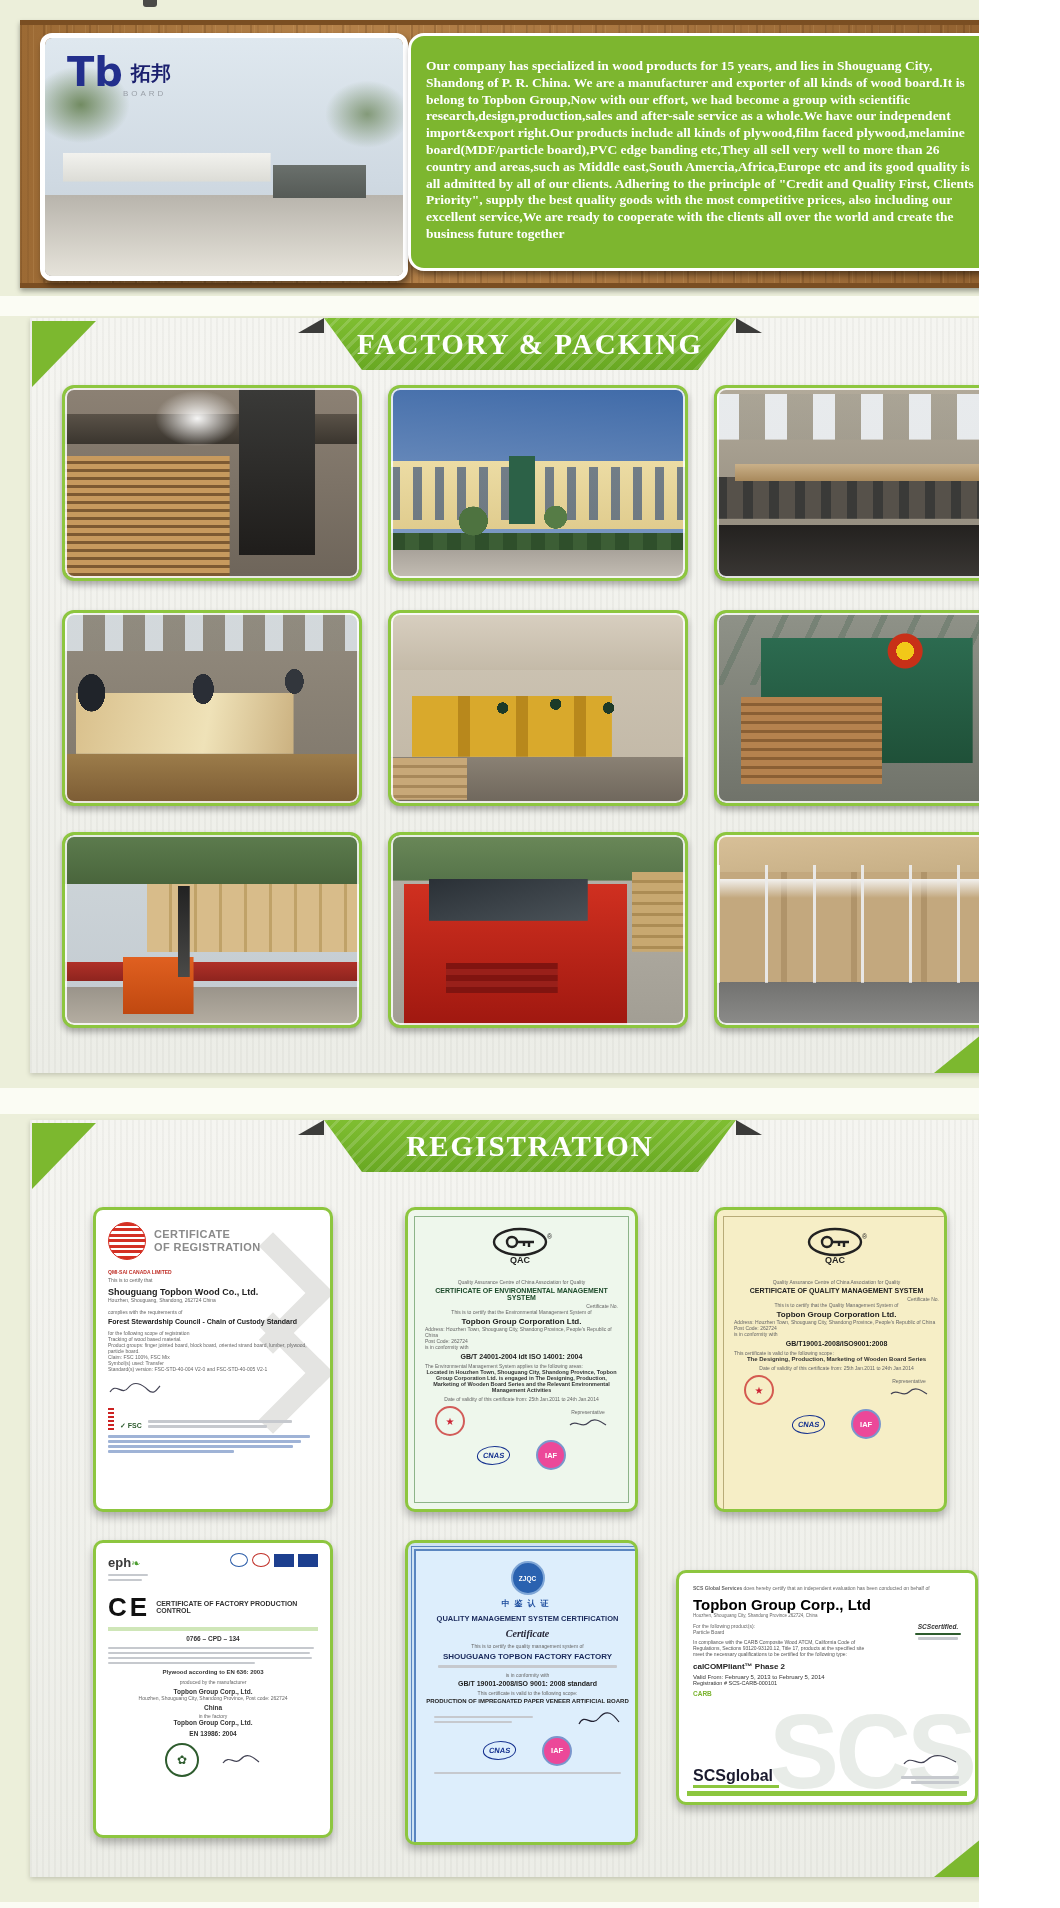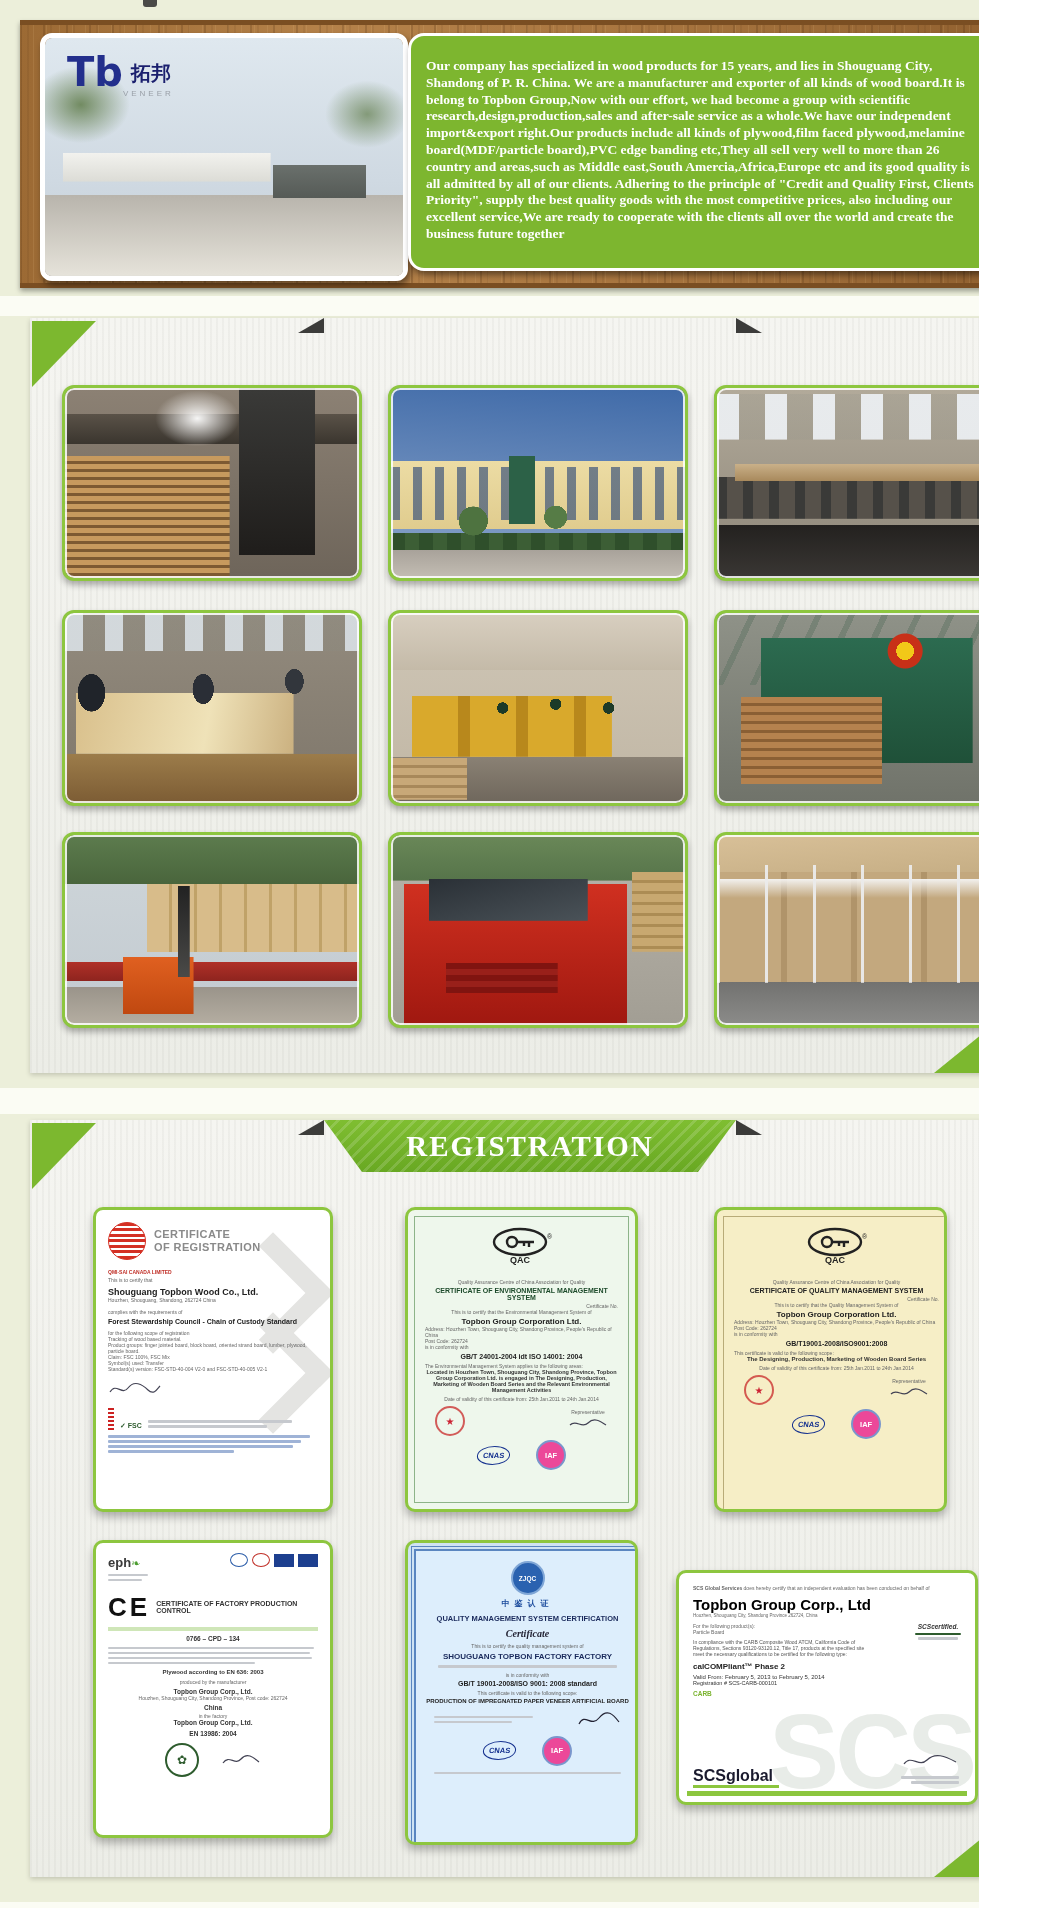--- a/index.html
+++ b/index.html
@@ -171,7 +171,7 @@
         <span class="tb-mark">Tb</span>
         <span>
           <div class="logo-cn">拓邦</div>
-          <div class="logo-en">VENEER</div>
+          <div class="logo-en">BOARD</div>
         </span>
       </div>
     </div>

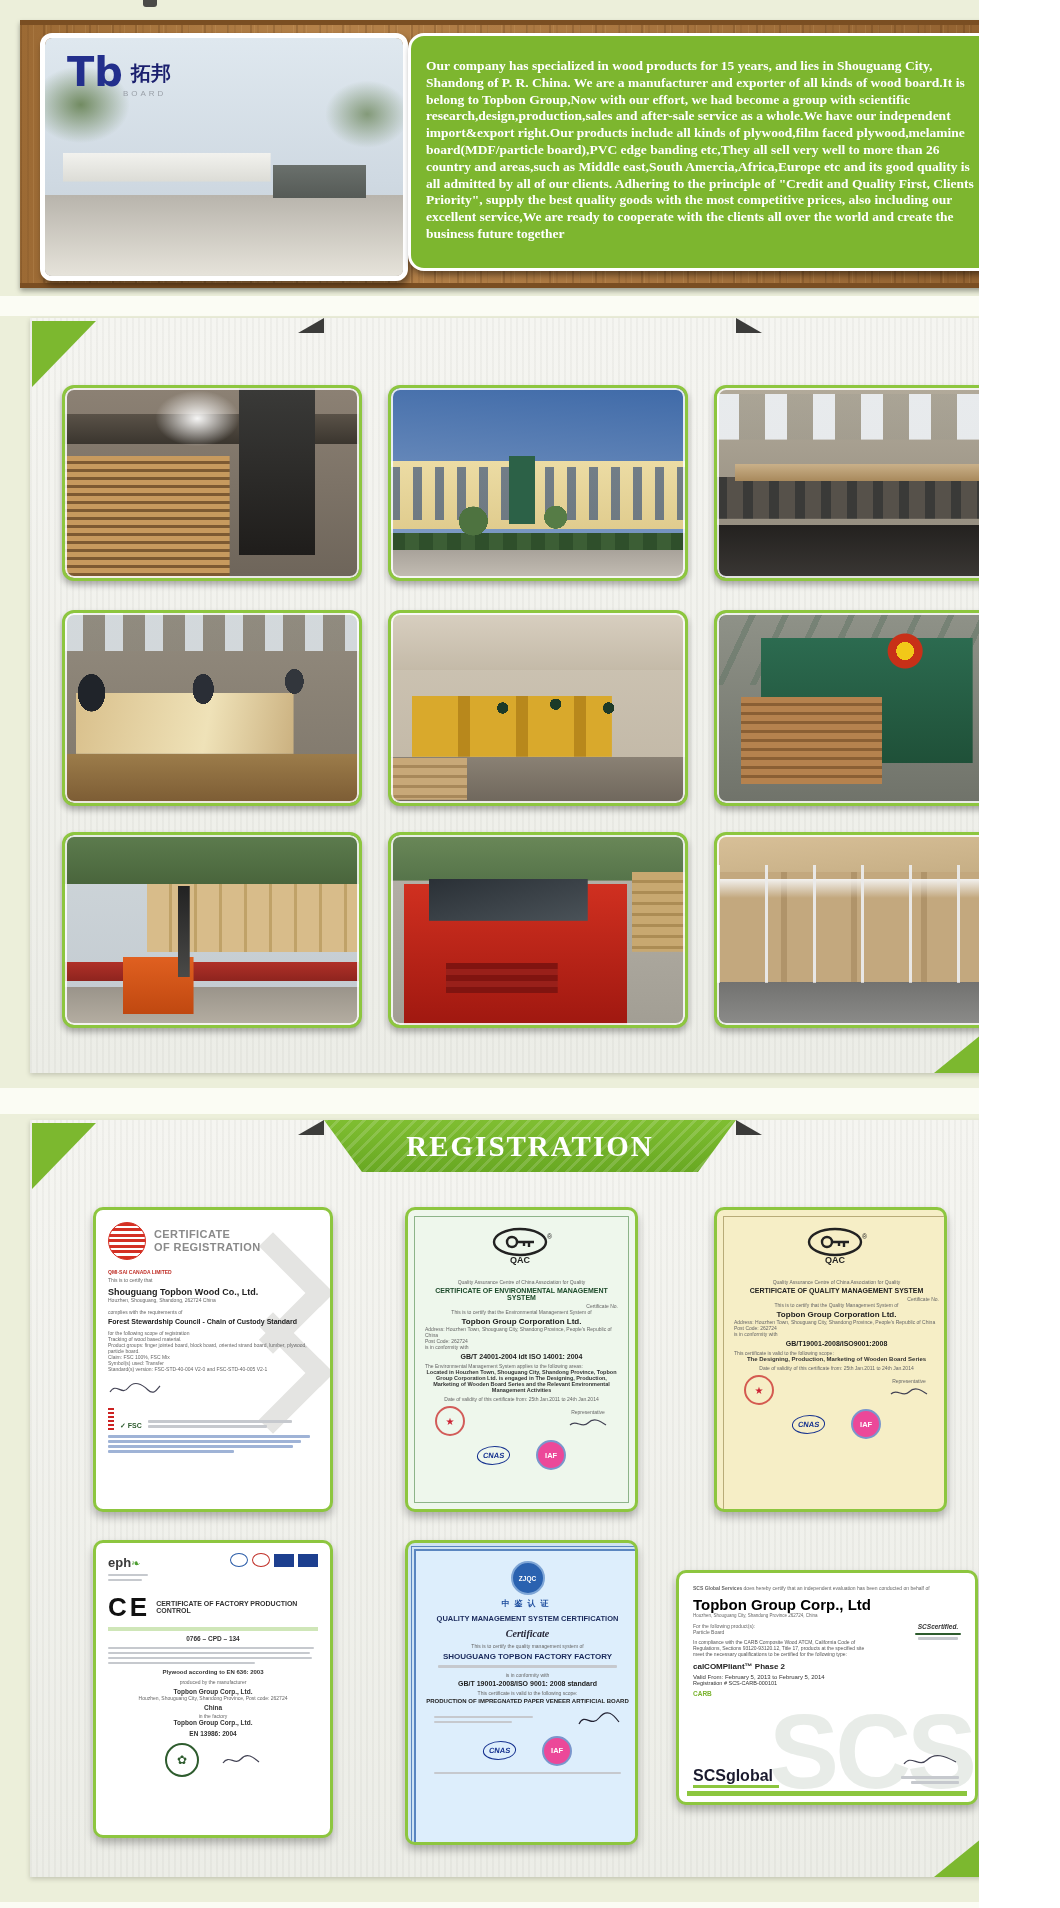--- a/index.html
+++ b/index.html
@@ -185,6 +185,9 @@
     <div class="corner-br"></div>
     <div class="flag l"></div>
     <div class="flag r"></div>
+    <div class="banner">
+      <span>FACTORY &amp; PACKING</span>
+    </div>
 
     <div class="ph s1" style="left:32px;top:67px;"></div>
     <div class="ph s2" style="left:358px;top:67px;"></div>

